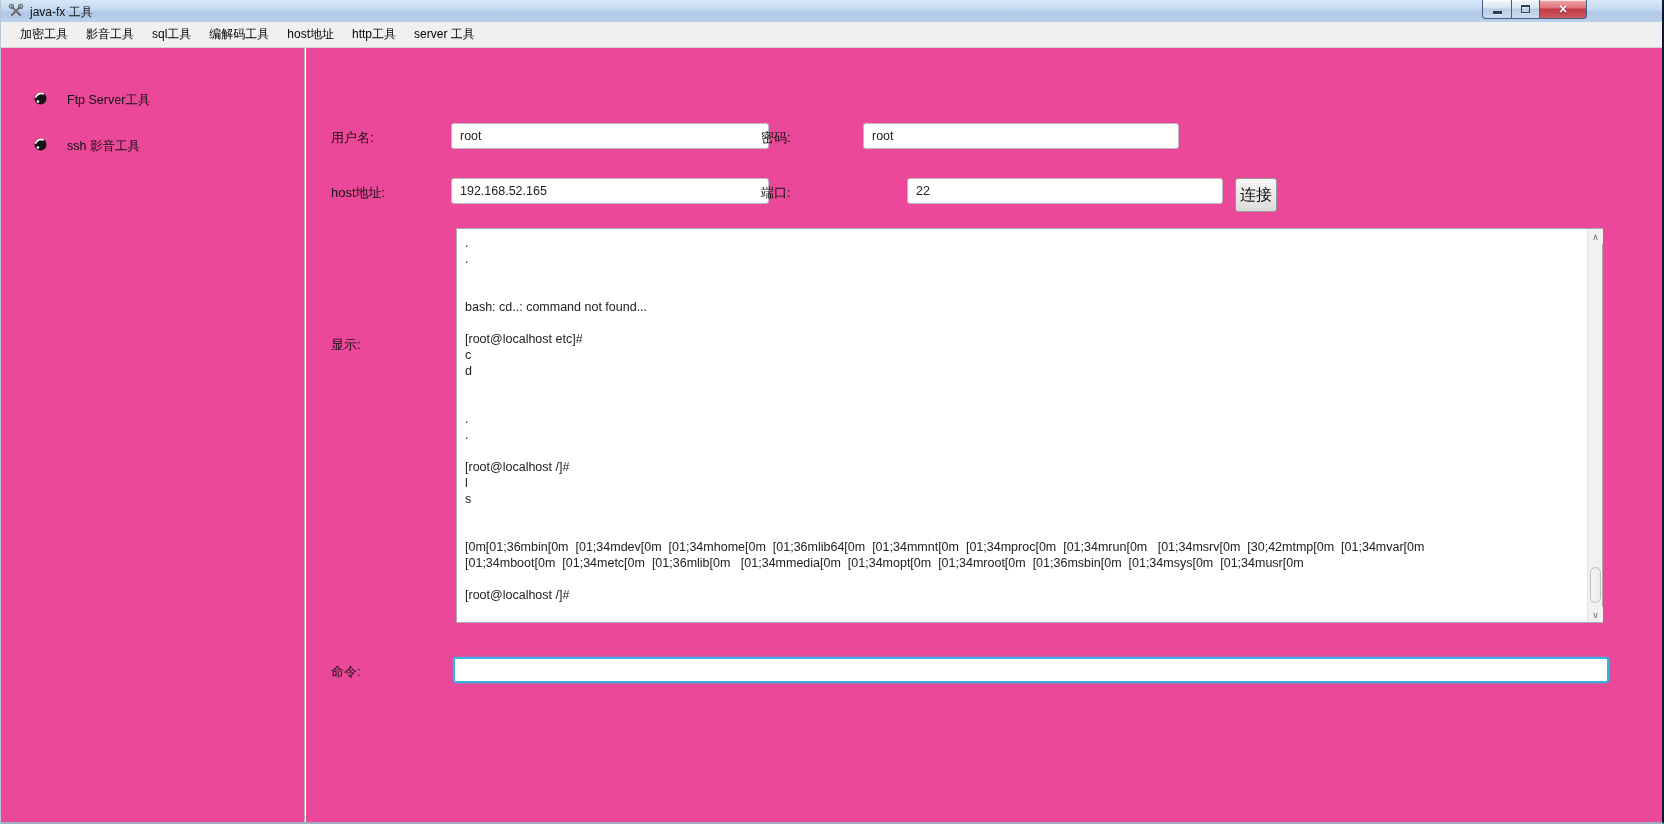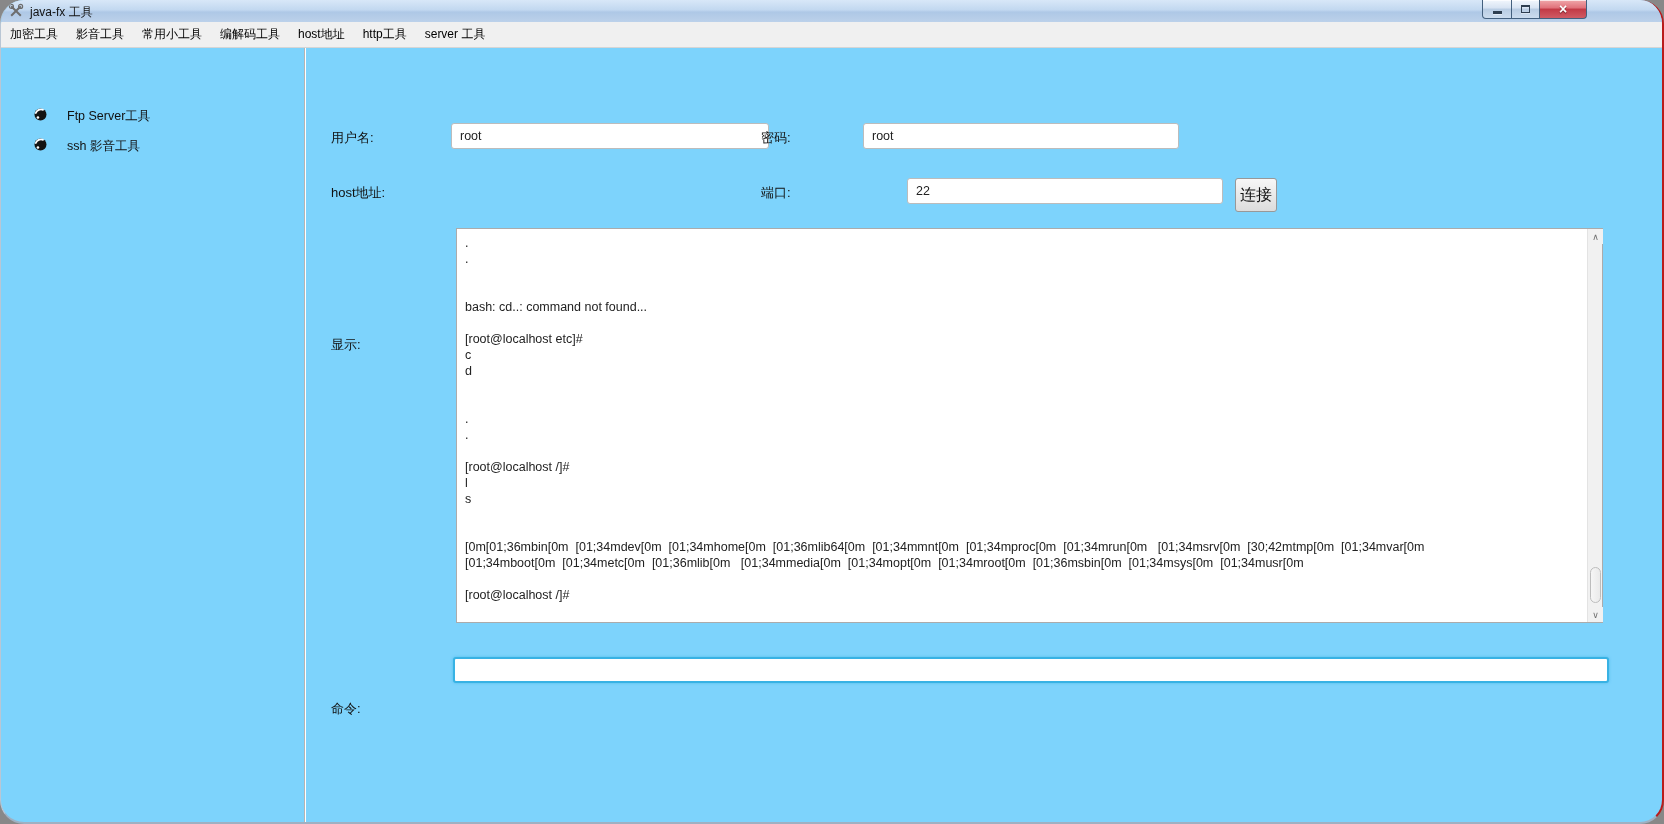--- a/index.html
+++ b/index.html
@@ -6,8 +6,8 @@
   html,body { background:#888; font-family:"Liberation Sans", sans-serif; }
   #window {
     position:relative; width:1664px; height:824px; overflow:hidden;
-    background:#7dd3fc;
-    border-left:1px solid #b9c6d4; border-right:2px solid #b91c1c; border-bottom:2px solid #9fb0c2;border-radius:24px;
+    background:#ec4899;
+    border-left:1px solid #b9c6d4; border-right:2px solid #0f172a; border-bottom:2px solid #9fb0c2;
   }
   
   .titlebar {

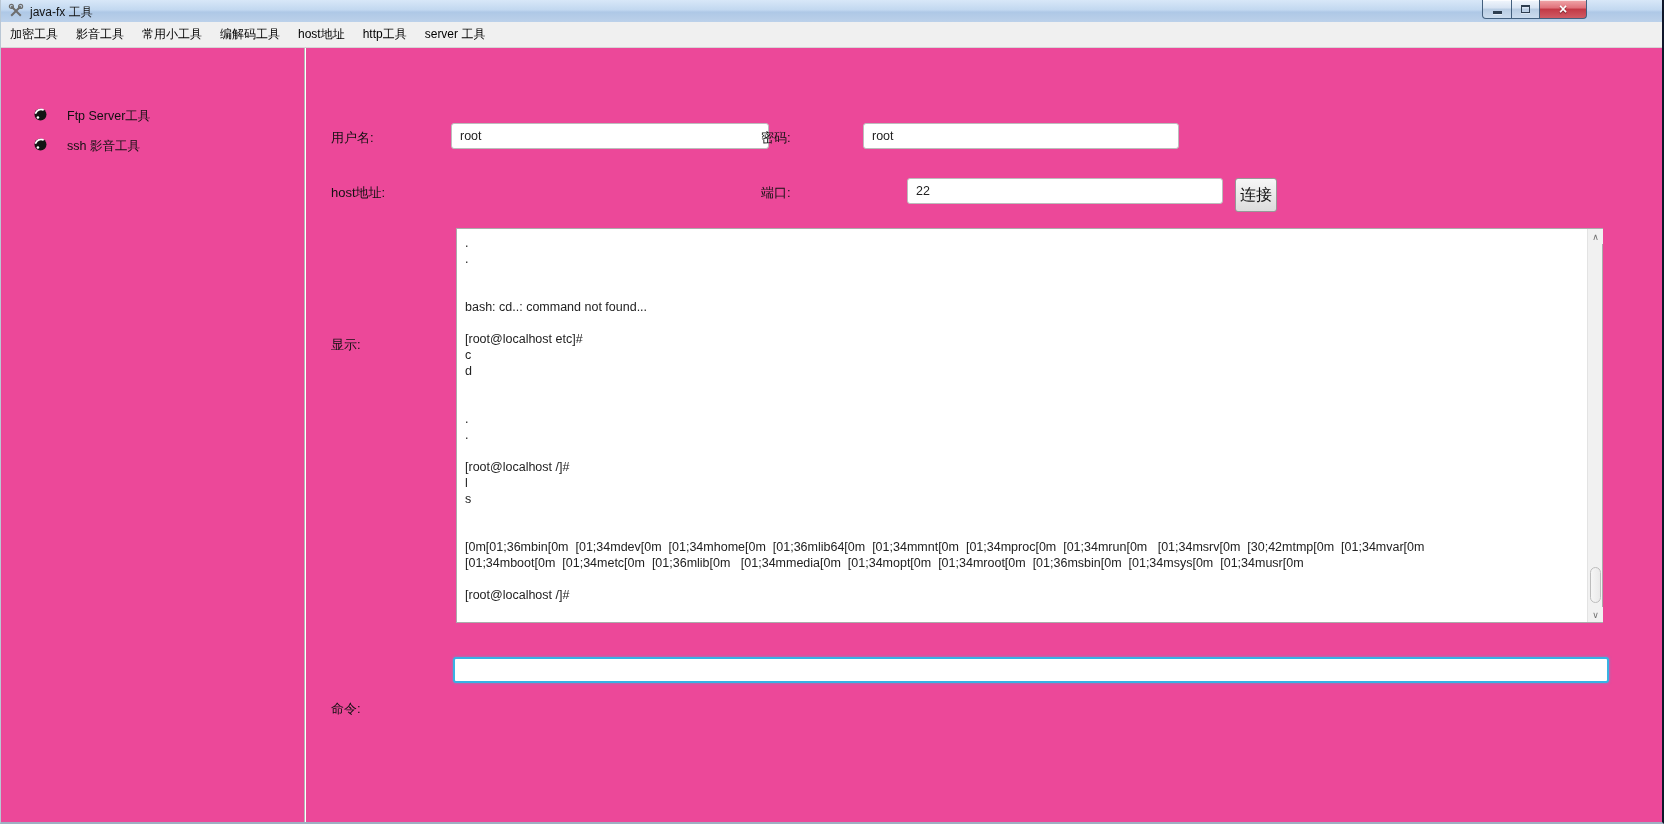--- a/index.html
+++ b/index.html
@@ -40,7 +40,7 @@
   .menubar {
     position:absolute; left:0; top:22px; width:100%; height:26px;
     background:#f0f0f0; border-bottom:1px solid #d5d5d5;
-    display:flex; align-items:center; 
+    display:flex; align-items:center; padding-left:10px;
   }
   .menu-item { font-size:12px; color:#000; padding:4px 9px; white-space:nowrap; }
   

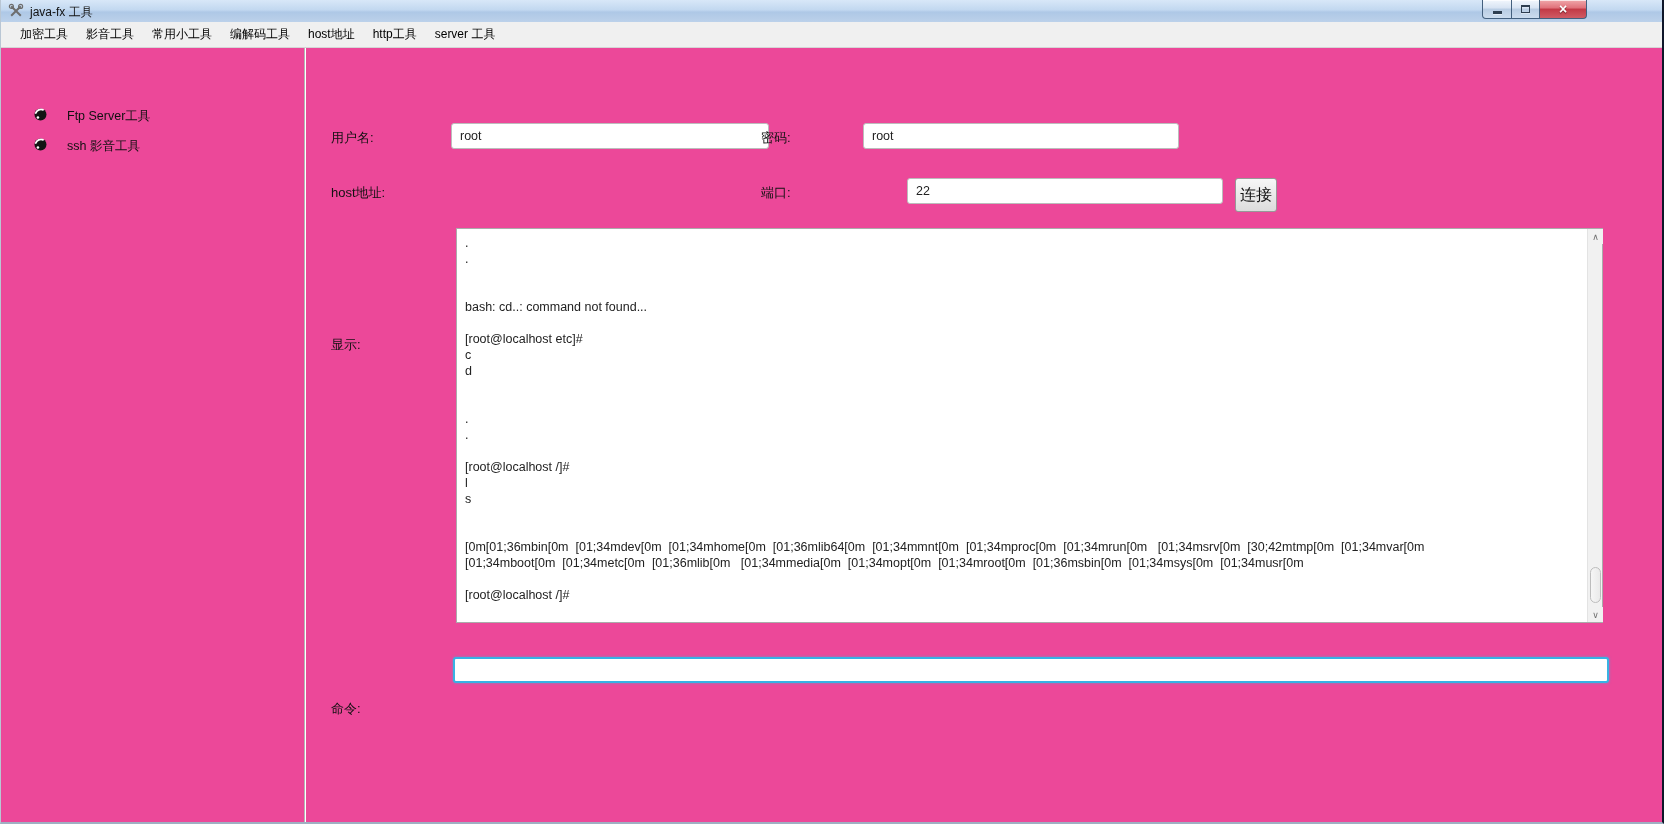--- a/index.html
+++ b/index.html
@@ -122,7 +122,7 @@
   <div class="menubar">
     <span class="menu-item">加密工具</span>
     <span class="menu-item">影音工具</span>
-    <span class="menu-item">常用小工具</span>
+    <span class="menu-item">sql工具</span>
     <span class="menu-item">编解码工具</span>
     <span class="menu-item">host地址</span>
     <span class="menu-item">http工具</span>

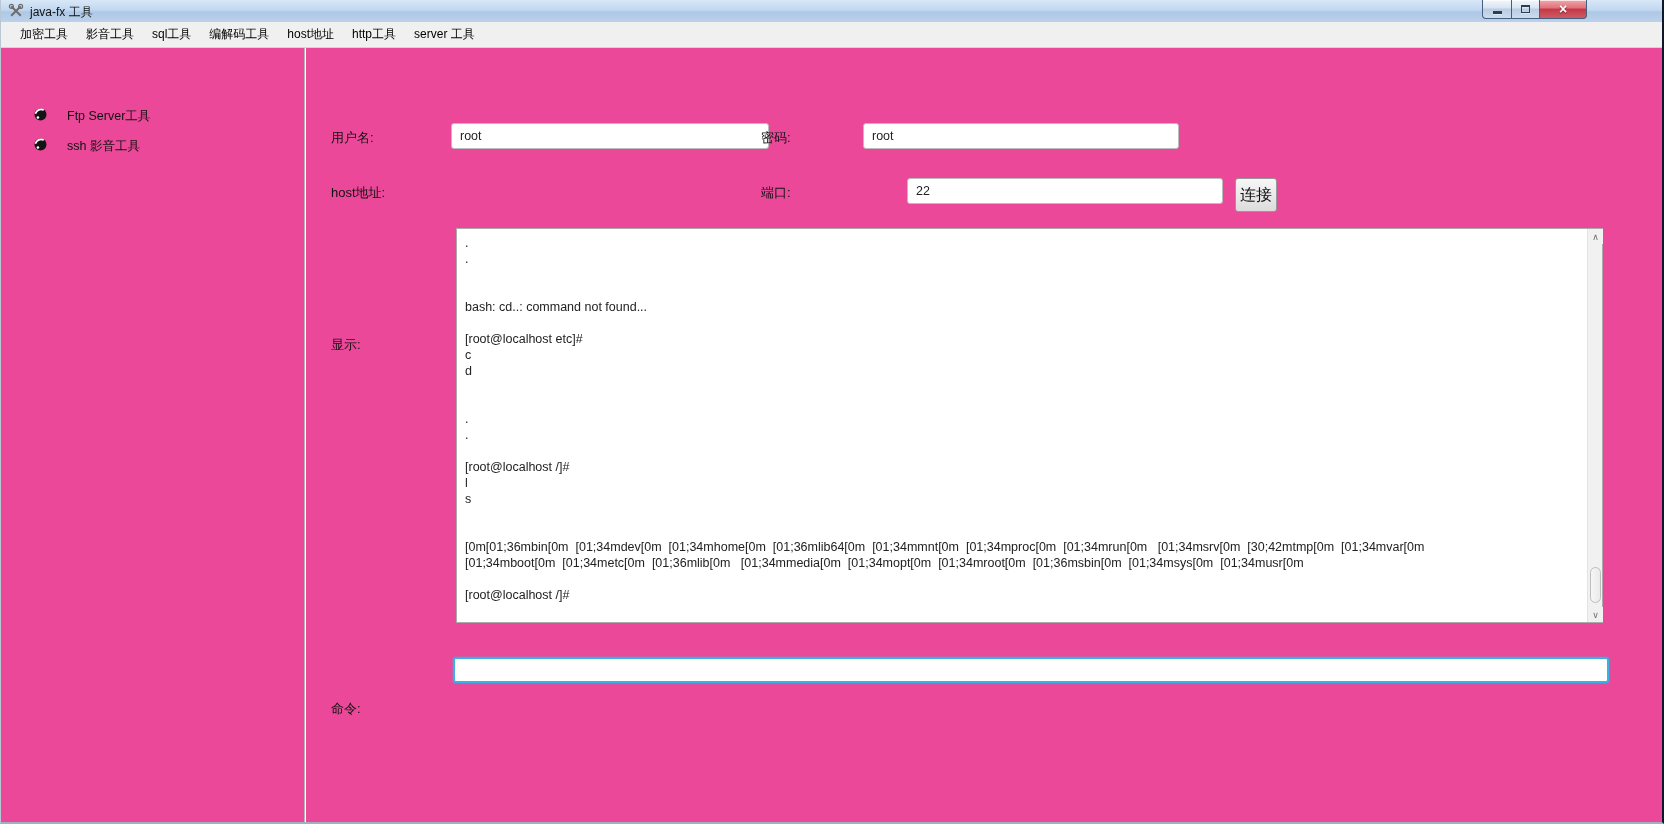--- a/index.html
+++ b/index.html
@@ -133,7 +133,7 @@
   <div class="side-divider-hl"></div>
 
 
-  <div class="side-item" style="top:104px;">
+  <div class="side-item" style="top:88px;">
     <svg class="s-icon" viewBox="0 0 14 14">
       <circle cx="7" cy="7" r="5.6" fill="#141414"></circle>
       <path d="M2.6 5.6 A5.2 5.2 0 0 1 9.4 2.6" fill="none" stroke="#fff" stroke-width="1.7" stroke-linecap="round"></path>

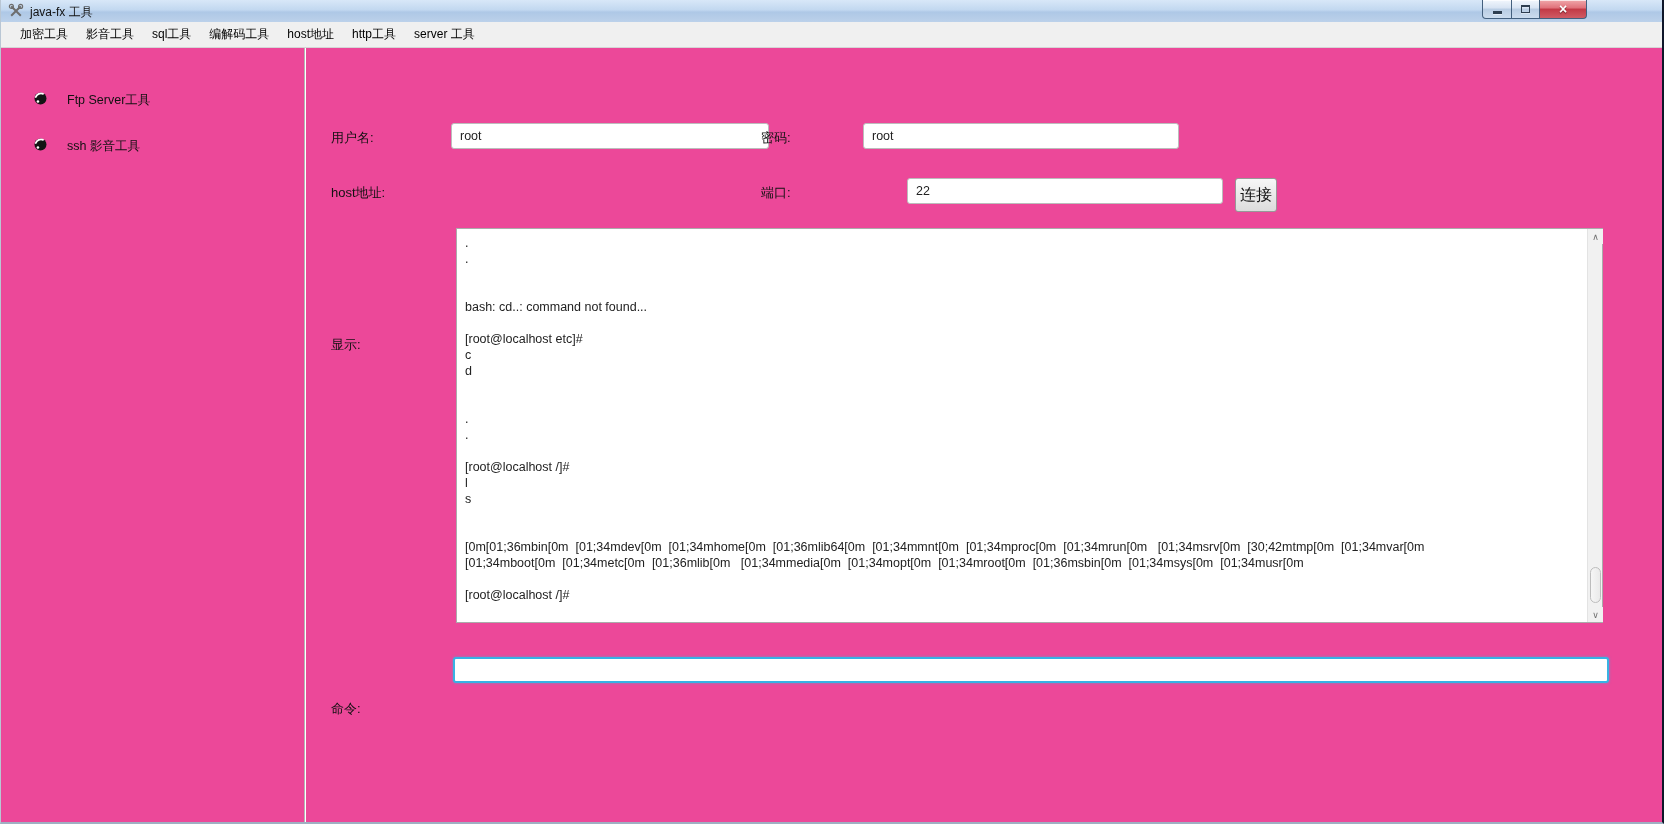--- a/index.html
+++ b/index.html
@@ -158,6 +158,7 @@
   <input class="tf" style="left: 862px; top: 123px; width: 316px;" value="root">
 
   <span class="f-label" style="left:330px; top:184px; width:105px;">host地址:</span>
+  <input class="tf" style="left: 450px; top: 178px; width: 318px;" value="192.168.52.165">
 
   <span class="f-label" style="left:760px; top:184px; width:89px;">端口:</span>
   <input class="tf" style="left: 906px; top: 178px; width: 316px;" value="22">

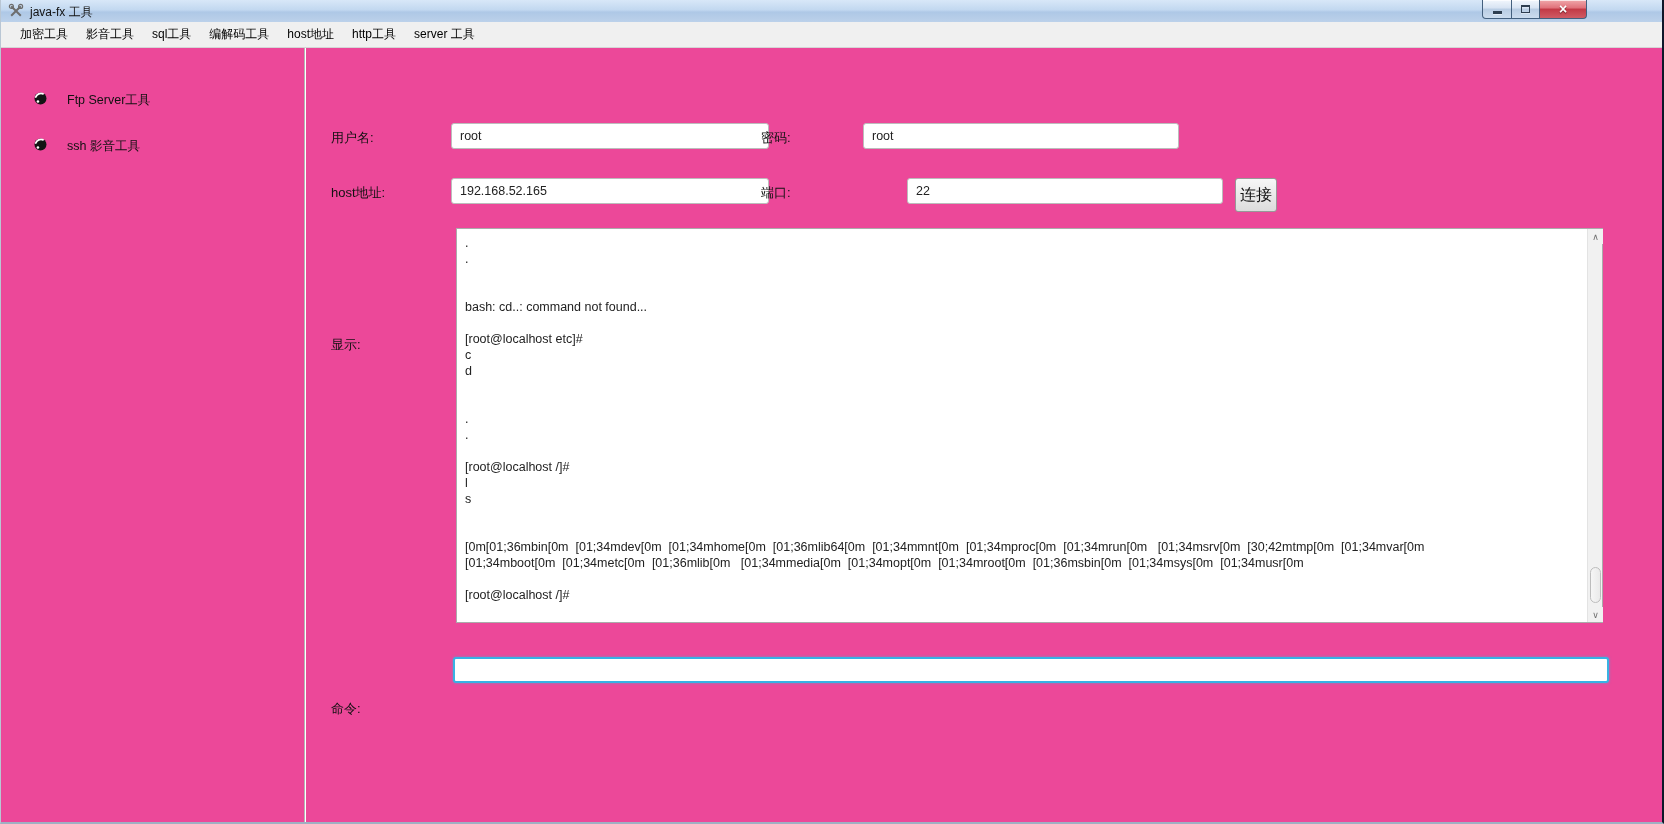--- a/index.html
+++ b/index.html
@@ -201,7 +201,7 @@
     </div>
   </div>
 
-  <span class="f-label" style="left:330px; top:663px; width:95px;margin-top:37px;">命令:</span>
+  <span class="f-label" style="left:330px; top:663px; width:95px;">命令:</span>
   <input class="tf-command" value="" style="">
 
 </div>

